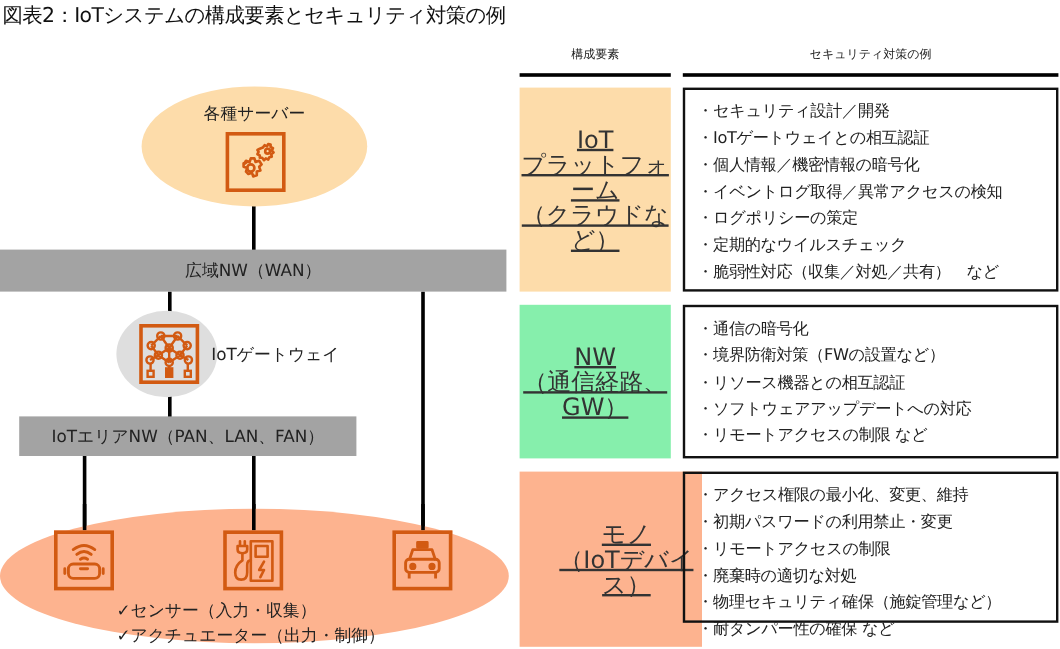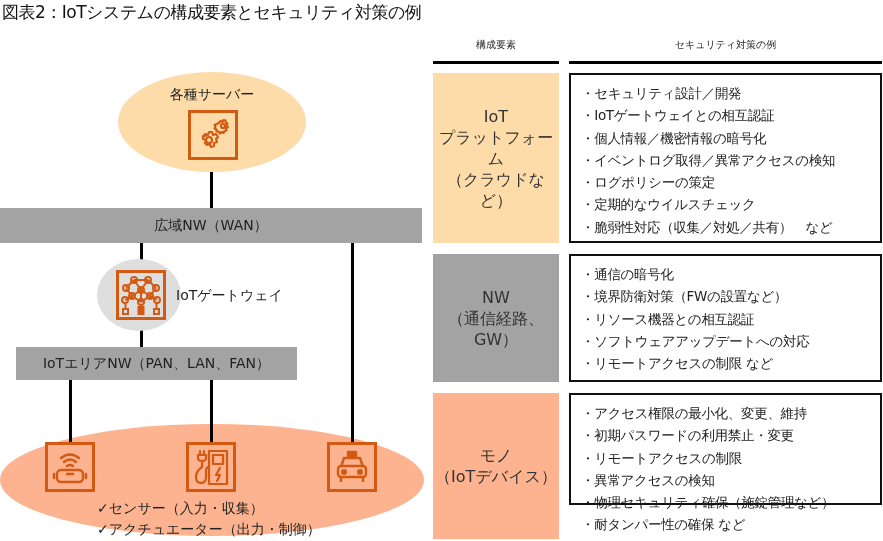--- a/index.html
+++ b/index.html
@@ -14,7 +14,7 @@
     .col-head { font-size: 10px; text-align: center; top: 38px; color: #222; }
     .col-rule { height: 3px; background: #000; top: 61px; }
 
-    .cat-box { display: flex; align-items: center; justify-content: center; text-align: center; font-size: 16px; line-height: 21px; color: #333; white-space: pre-line; }
+    .cat-box { display: flex; align-items: center; justify-content: center; text-align: center; font-size: 20px; line-height: 21px; color: #333; white-space: pre-line; text-decoration: underline; }
     .list-box { border: 2px solid #111; box-sizing: border-box; padding: 7px 16px 0 10px; font-size: 13.5px; line-height: 22.3px; color: #222; }
     .list-box div { white-space: nowrap; letter-spacing: -0.3px; }
 

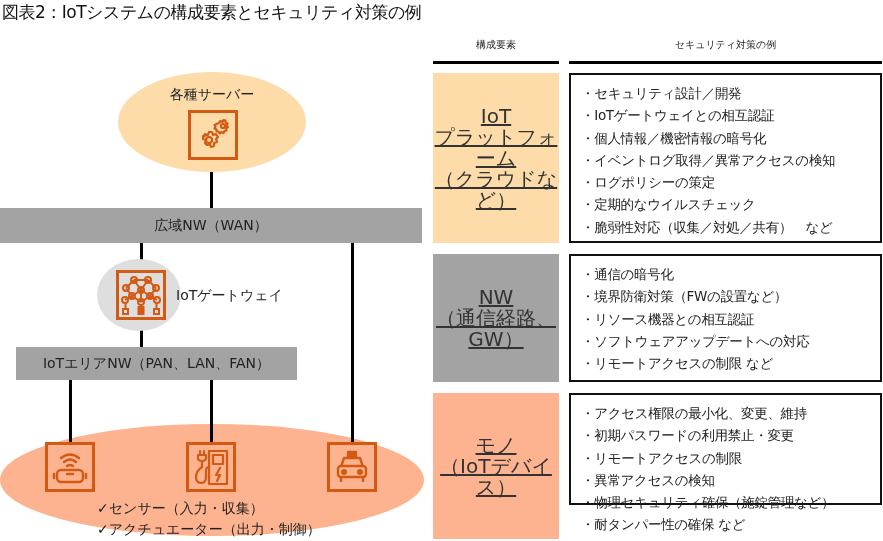--- a/index.html
+++ b/index.html
@@ -47,7 +47,7 @@
   <div>・脆弱性対応（収集／対処／共有）　など</div>
 </div>
 
-<div class="abs cat-box" style="left:433px; top:254px; width:126px; height:128px; background:#a3a3a3;">NW
+<div class="abs cat-box" style="left:433px; top:254px; width:126px; height:128px; background:#86efac;">NW
 （通信経路、GW）</div>
 <div class="abs list-box" style="left:569px; top:254px; width:313px; height:128px;">
   <div>・通信の暗号化</div>

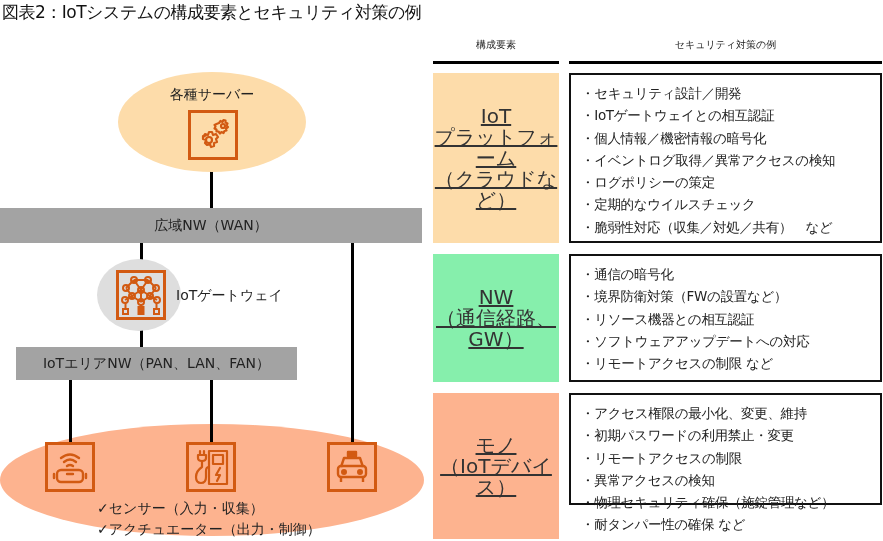--- a/index.html
+++ b/index.html
@@ -59,7 +59,7 @@
 
 <div class="abs cat-box" style="left:433px; top:393px; width:126px; height:146px; background:#fdb38f;">モノ
 （IoTデバイス）</div>
-<div class="abs list-box" style="left:569px; top:393px; width:313px; height:112px;">
+<div class="abs list-box" style="left:569px; top:393px; width:313px; height:126px;">
   <div>・アクセス権限の最小化、変更、維持</div>
   <div>・初期パスワードの利用禁止・変更</div>
   <div>・リモートアクセスの制限</div>

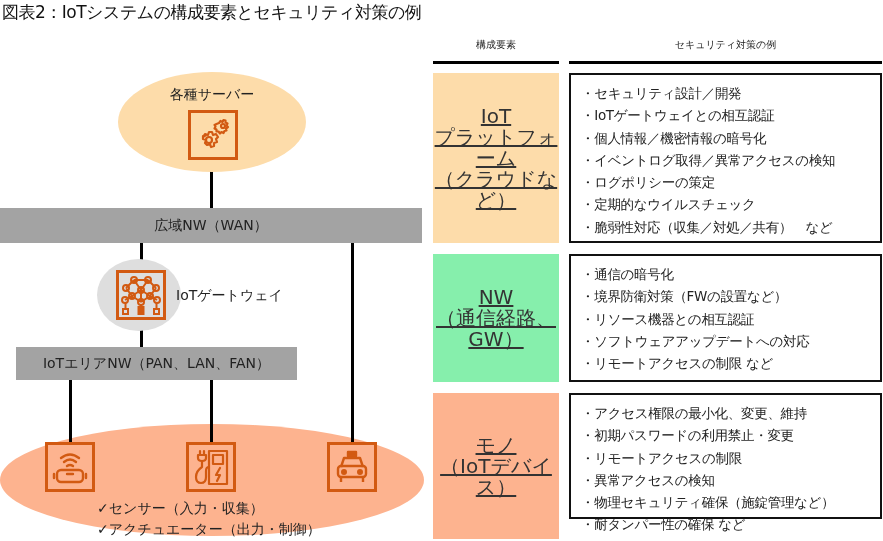--- a/index.html
+++ b/index.html
@@ -57,7 +57,7 @@
   <div>・リモートアクセスの制限 など</div>
 </div>
 
-<div class="abs cat-box" style="left:433px; top:393px; width:126px; height:146px; background:#fdb38f;">モノ
+<div class="abs cat-box" style="left:433px; top:393px; width:126px; height:146px; background:#fdb38f;padding-left:26px;">モノ
 （IoTデバイス）</div>
 <div class="abs list-box" style="left:569px; top:393px; width:313px; height:126px;">
   <div>・アクセス権限の最小化、変更、維持</div>

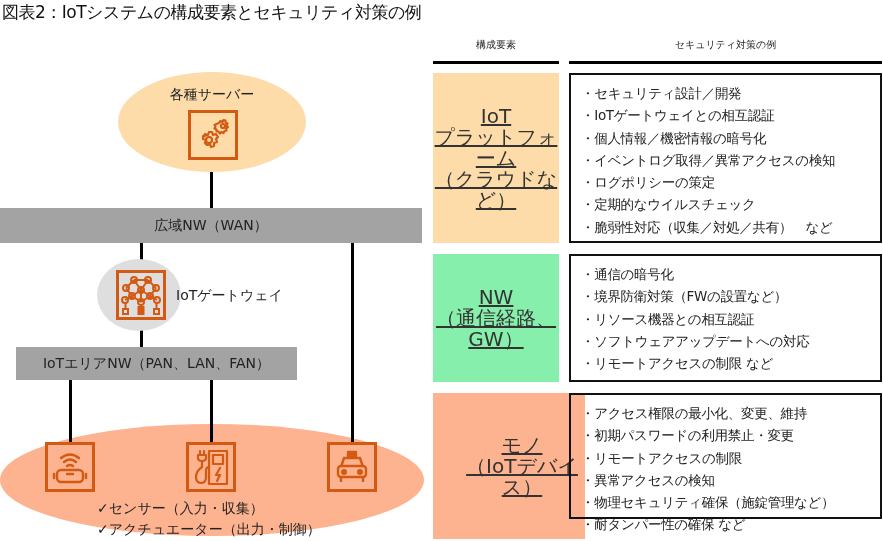--- a/index.html
+++ b/index.html
@@ -63,7 +63,7 @@
   <div>・アクセス権限の最小化、変更、維持</div>
   <div>・初期パスワードの利用禁止・変更</div>
   <div>・リモートアクセスの制限</div>
-  <div>・異常アクセスの検知</div>
+  <div>・廃棄時の適切な対処</div>
   <div>・物理セキュリティ確保（施錠管理など）</div>
   <div>・耐タンパー性の確保 など</div>
 </div>

